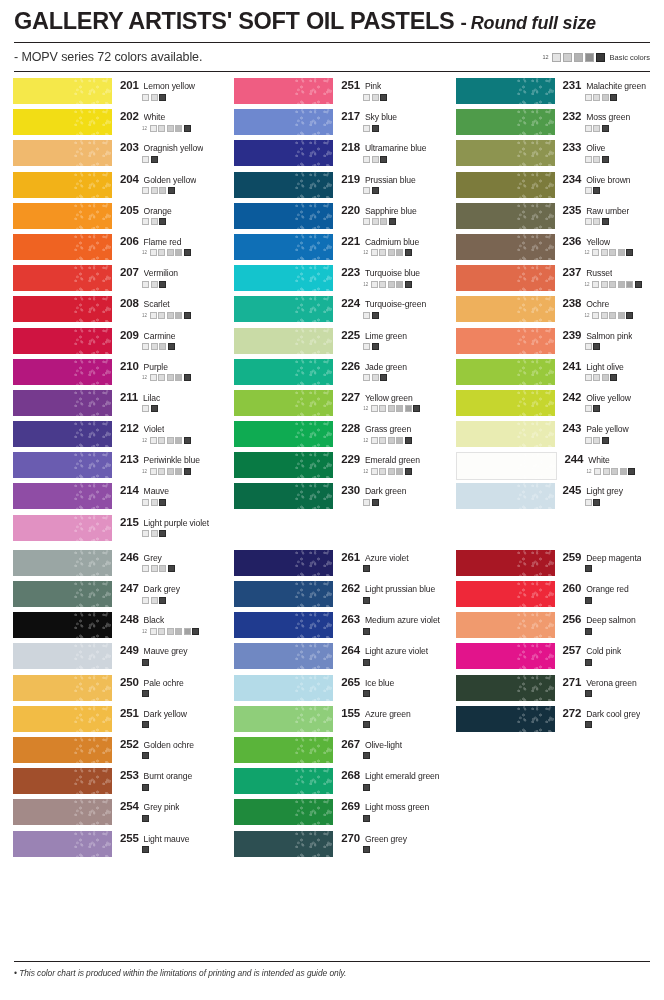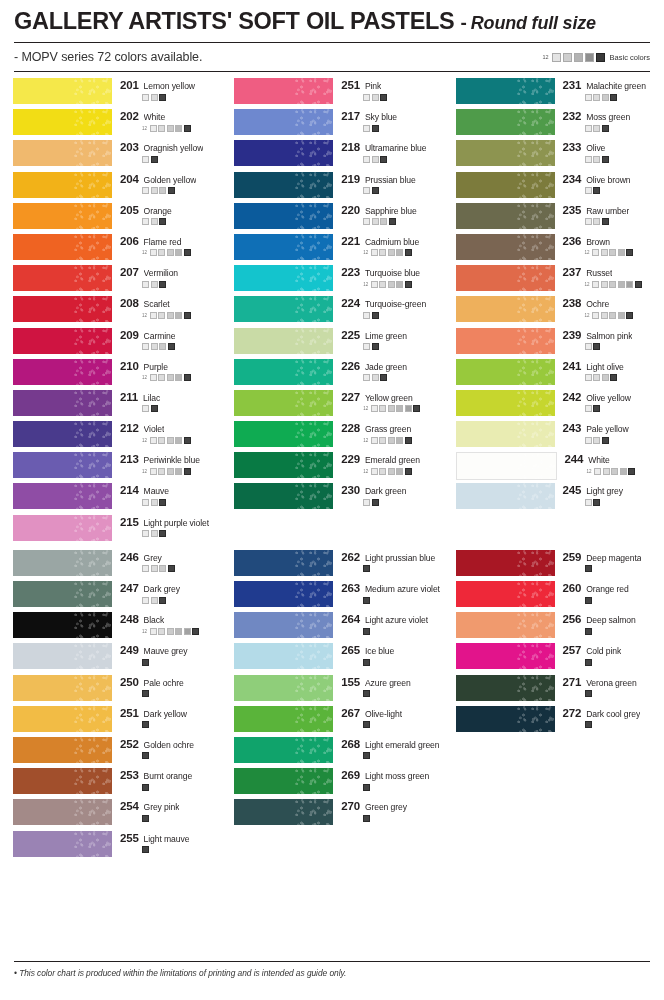--- a/index.html
+++ b/index.html
@@ -708,7 +708,7 @@
           <div class="info">
             <div class="line1">
               <span class="code">236</span>
-              <span class="cname">Brown</span>
+              <span class="cname">Yellow</span>
             </div>
             <div class="marks">
               <span class="mnum">12</span>

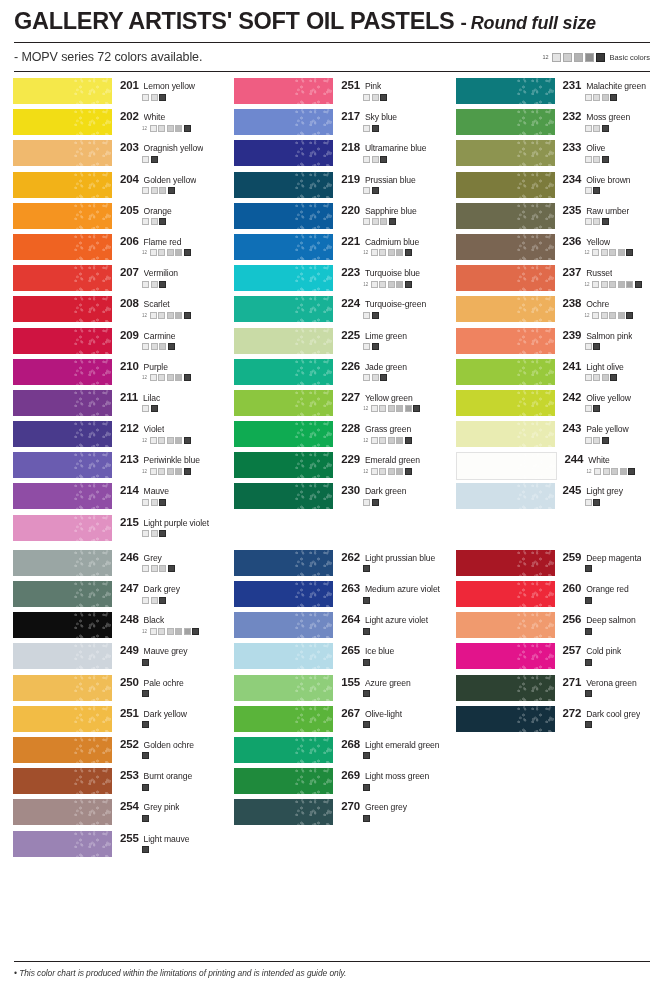--- a/index.html
+++ b/index.html
@@ -1014,6 +1014,20 @@
       </div>
       <div class="column">
         <div class="row">
+          <div class="swatch" style="background: rgb(34, 32, 99);">
+            <div class="texture"></div>
+          </div>
+          <div class="info">
+            <div class="line1">
+              <span class="code">261</span>
+              <span class="cname">Azure violet</span>
+            </div>
+            <div class="marks">
+              <span class="mk dark"></span>
+            </div>
+          </div>
+        </div>
+        <div class="row">
           <div class="swatch" style="background: rgb(33, 74, 124);">
             <div class="texture"></div>
           </div>

